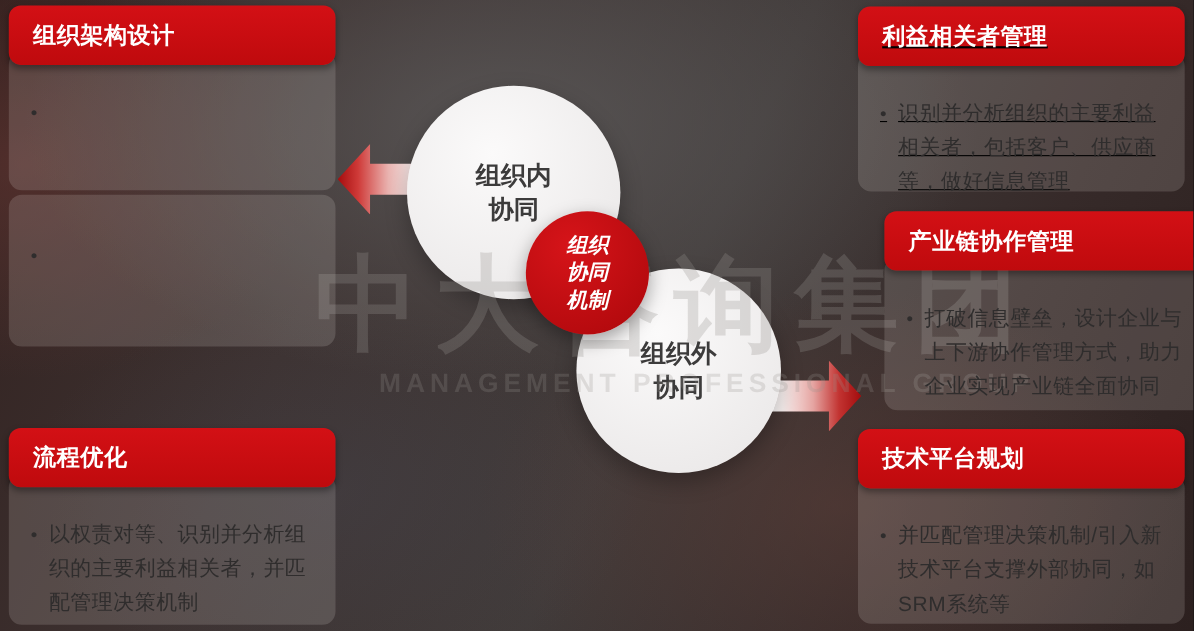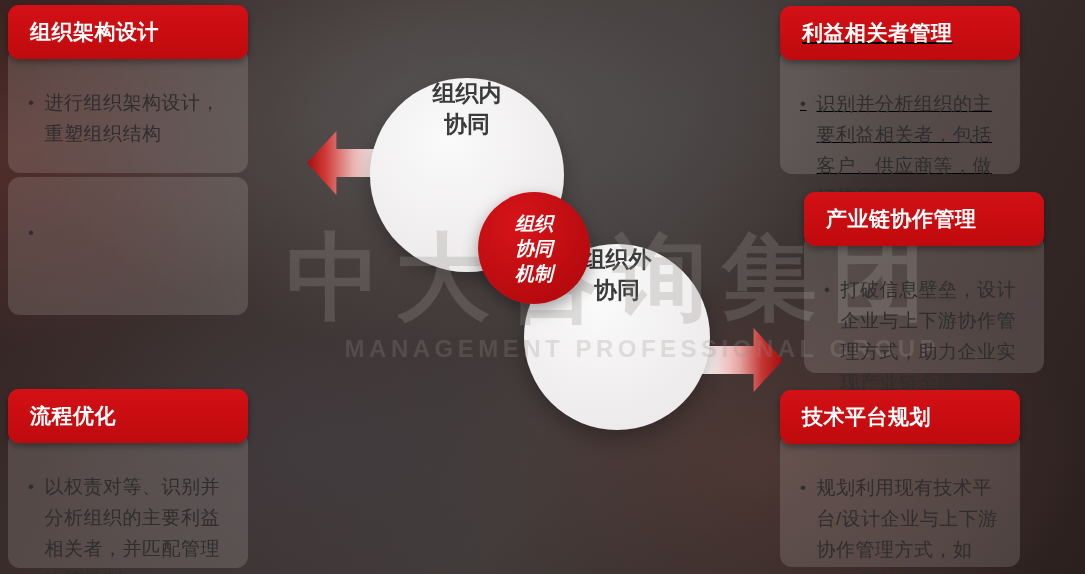--- a/index.html
+++ b/index.html
@@ -45,7 +45,7 @@
          color:#ffffff; font-weight:bold; font-size:19px; line-height:25px;font-style:italic; }
 
   
-  .card { position:absolute; width:240px; z-index:5; }
+  .card { position:absolute; width:297px; z-index:5; }
   .card-header { position:relative; z-index:2; height:54px; border-radius:11px;
                  background:linear-gradient(180deg,#d31015,#bf0a0d);
                  box-shadow:0 3px 6px rgba(0,0,0,0.35);

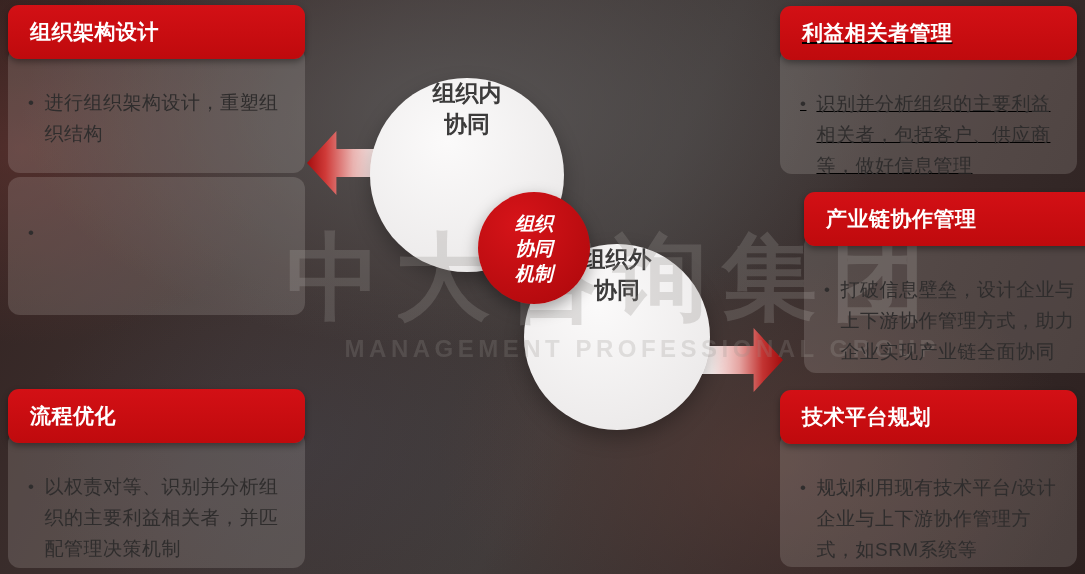--- a/index.html
+++ b/index.html
@@ -100,7 +100,6 @@
     </div>
     <div class="card-body">
       <span class="bullet">•</span>
-      <span class="body-text">进行组织架构设计，重塑组织结构</span>
     </div>
   </div>
   <div class="card pos-l2">

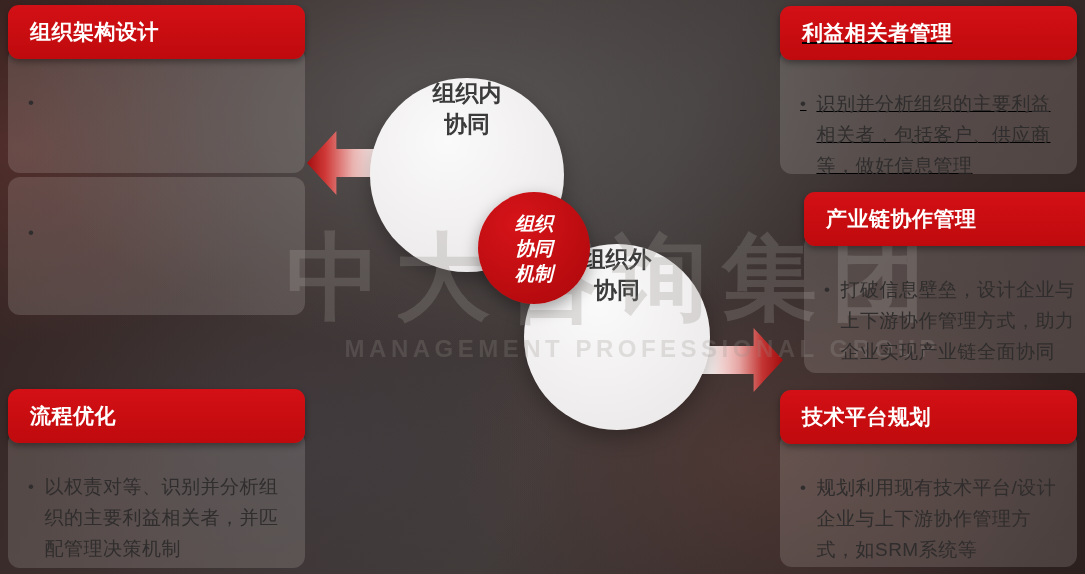--- a/index.html
+++ b/index.html
@@ -32,7 +32,7 @@
 
   
   .circle { position:absolute; border-radius:50%; display:flex; flex-direction:column;
-            align-items:center; text-align:center;
+            align-items:center; justify-content:center; text-align:center;
             background:radial-gradient(circle at 40% 32%, #fbfafa, #eceaea 78%);
             box-shadow:0 8px 20px rgba(0,0,0,0.28); z-index:2;
             color:#3c3b3b; font-weight:bold; font-size:23px; line-height:31px; }

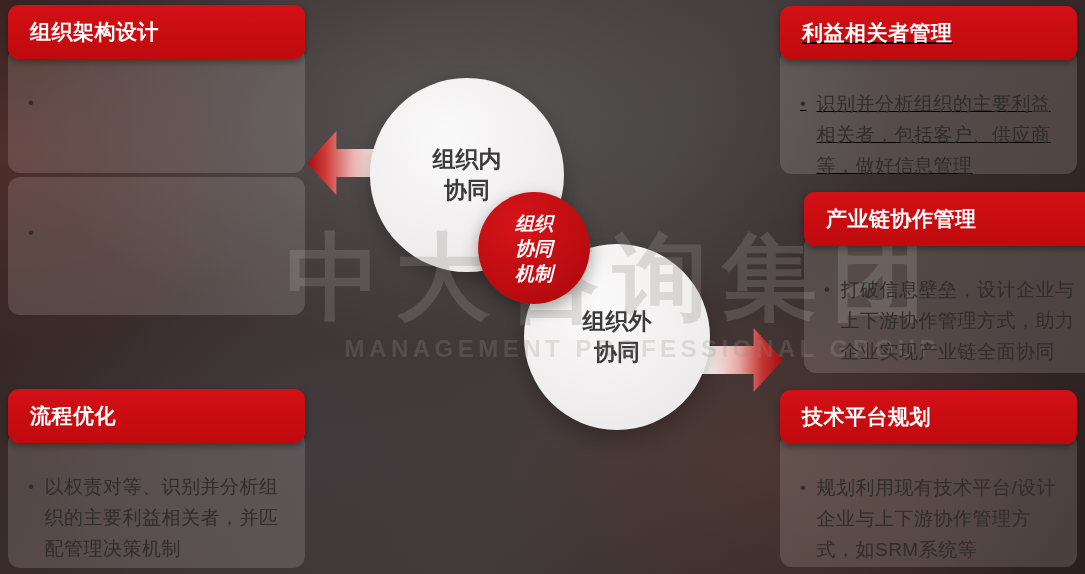--- a/index.html
+++ b/index.html
@@ -141,7 +141,7 @@
     </div>
     <div class="card-body">
       <span class="bullet">•</span>
-      <span class="body-text">规划利用现有技术平台/设计企业与上下游协作管理方式，如SRM系统等</span>
+      <span class="body-text">并匹配管理决策机制/引入新技术平台支撑外部协同，如SRM系统等</span>
     </div>
   </div>
 

